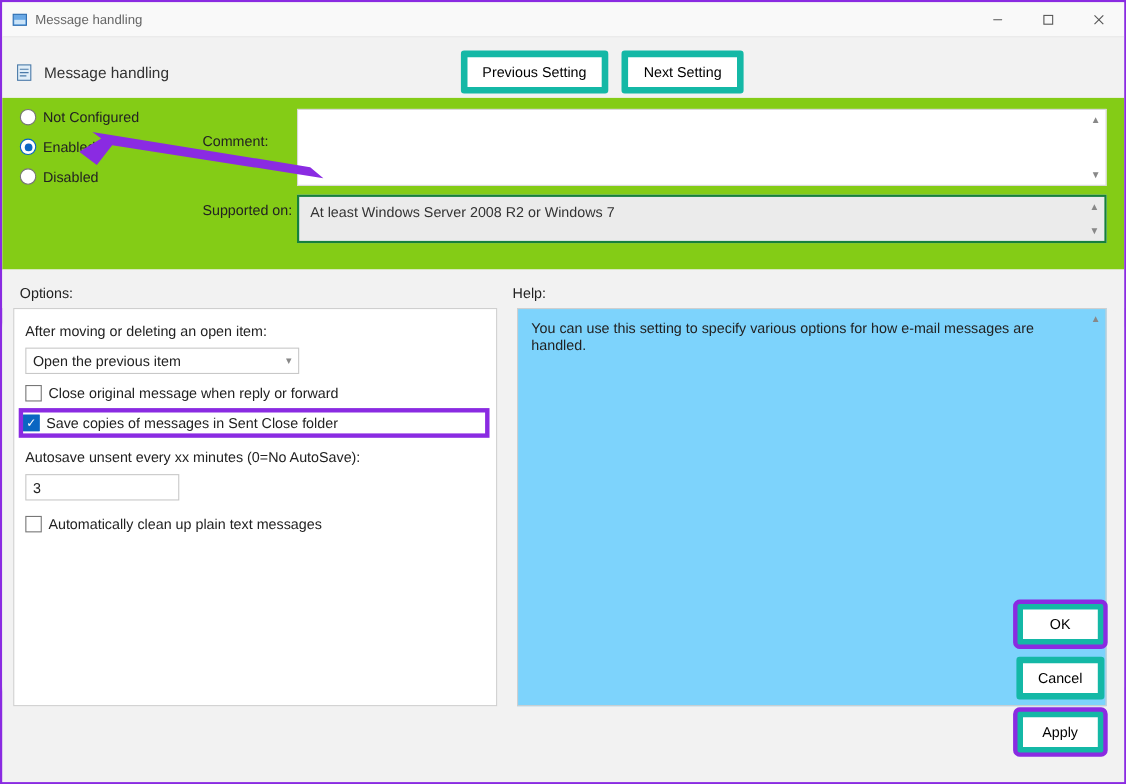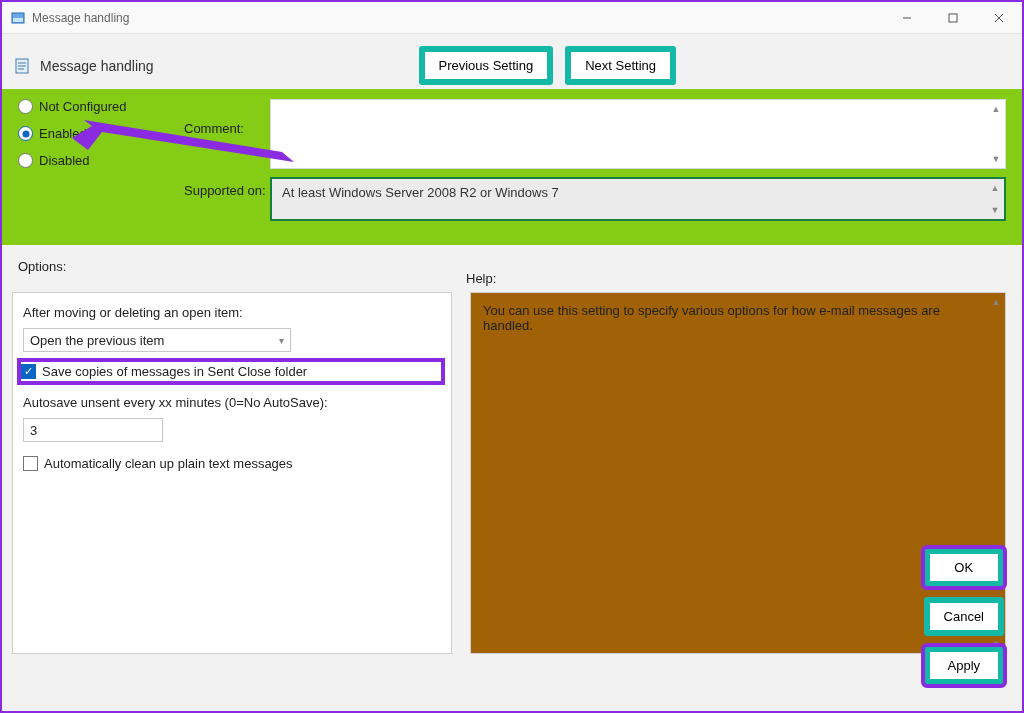--- a/index.html
+++ b/index.html
@@ -123,7 +123,7 @@
     display: flex; padding: 14px 16px 6px 16px; background: #f2f2f2;
   }
   .labels-row .col-left { width: 448px; }
-  .labels-row .col-right { flex: 1; margin-top: 12px; }
+  .labels-row .col-right { flex: 1; }
 
   .lower {
     display: flex; gap: 18px; padding: 0 16px 0 10px; background: #f2f2f2; border-radius: 18px;

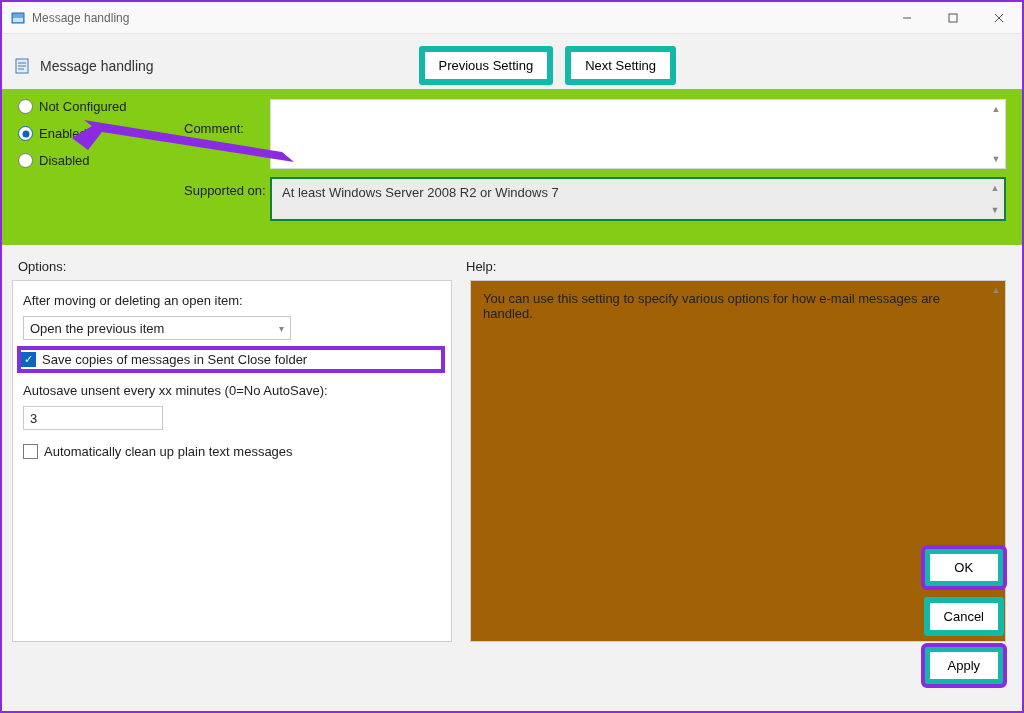--- a/index.html
+++ b/index.html
@@ -136,7 +136,7 @@
   }
   .help-panel {
     flex: 1; height: 362px;
-    background: #a16207; border: 1px solid #cfcfcf;
+    background: #7dd3fc; border: 1px solid #cfcfcf;
     padding: 10px 12px;
     position: relative;
   }

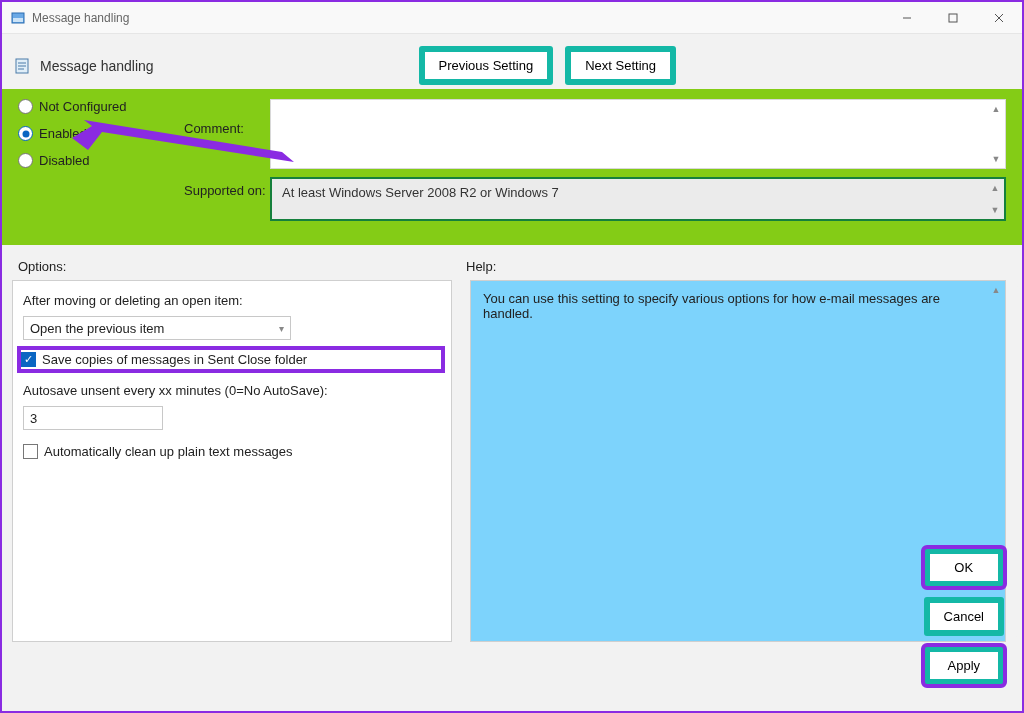--- a/index.html
+++ b/index.html
@@ -143,7 +143,7 @@
 
   .opt-label { margin: 2px 0 8px 0; }
   .select {
-    width: 268px; height: 24px;
+    width: 249px; height: 24px;
     border: 1px solid #c8c8c8;
     background: #fff;
     display: flex; align-items: center; justify-content: space-between;

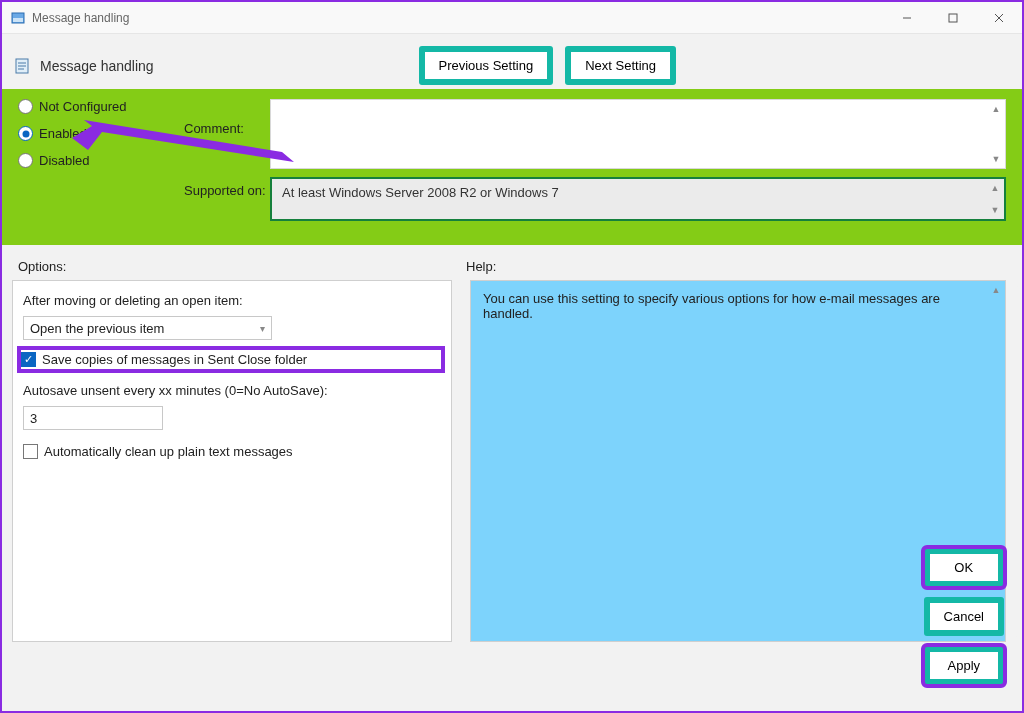--- a/index.html
+++ b/index.html
@@ -290,6 +290,10 @@
       <span class="chev">▾</span>
     </div>
 
+    <div class="chk-row">
+      <span class="chkbox"></span>
+      <span>Close original message when reply or forward</span>
+    </div>
 
     <div class="chk-row highlight">
       <span class="chkbox checked"></span>

